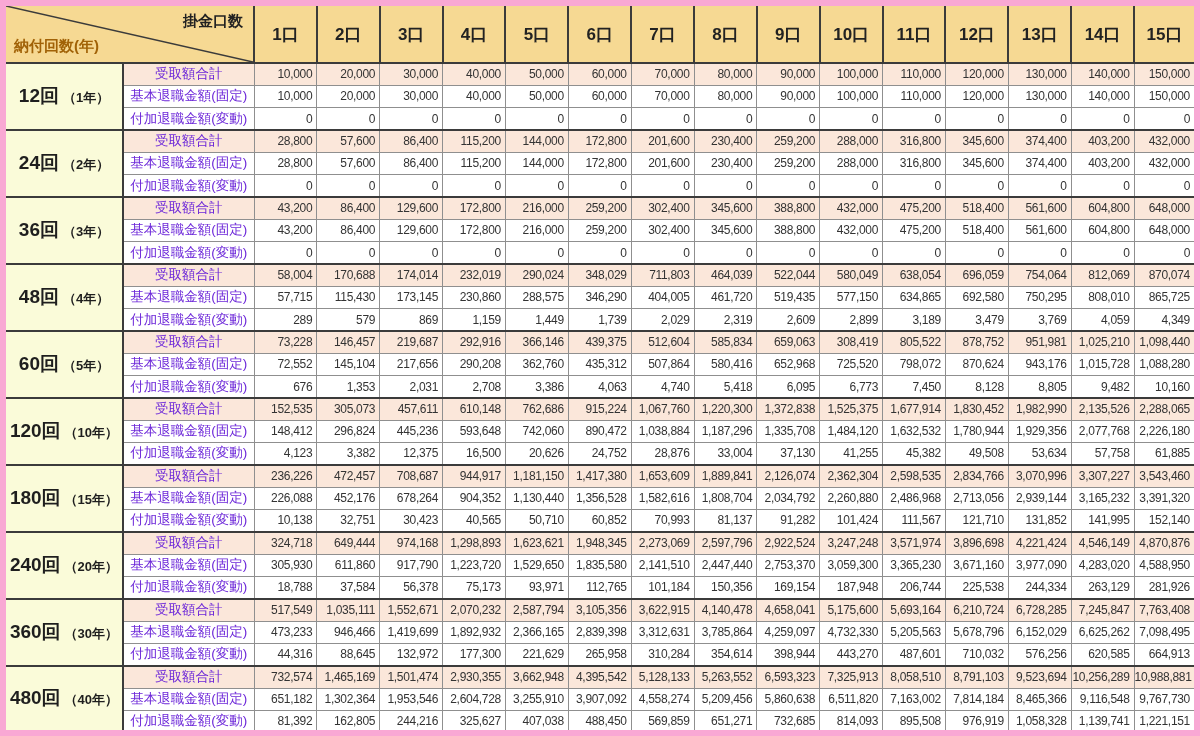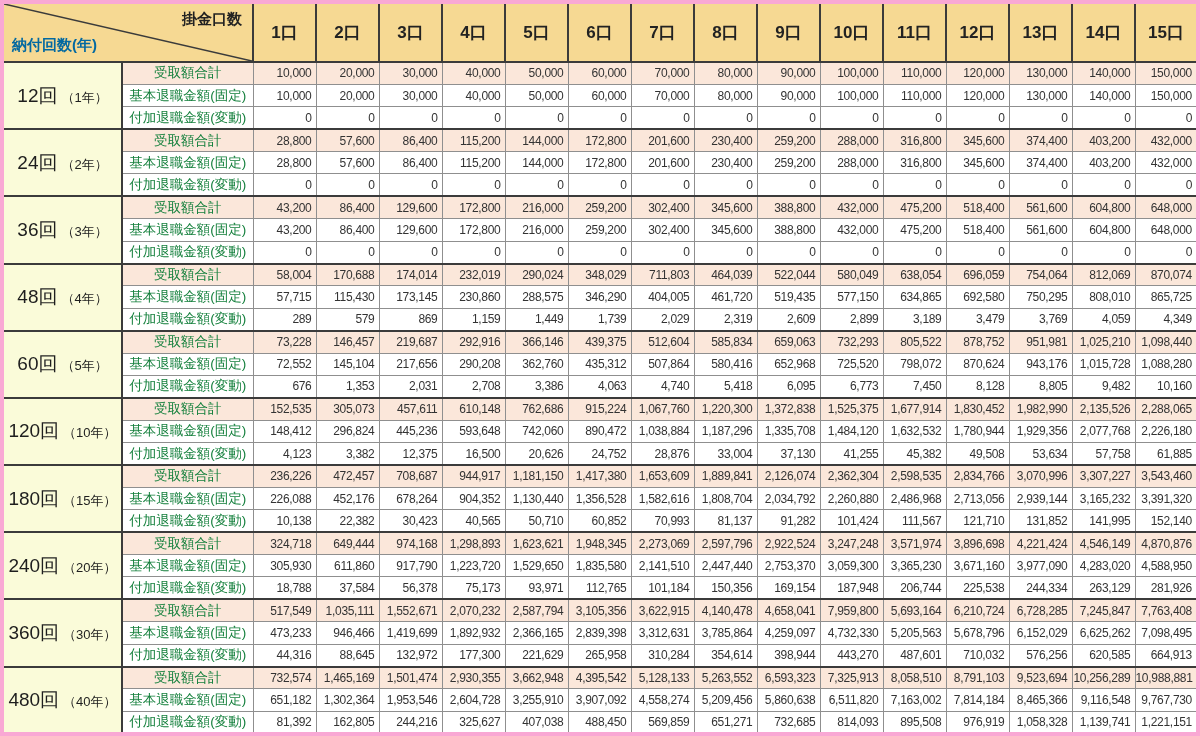--- a/index.html
+++ b/index.html
@@ -8,7 +8,7 @@
     width:1200px;height:736px;
     border-collapse:collapse;table-layout:fixed;
     font-family:"Liberation Sans","DejaVu Sans",sans-serif;
-    border:4px solid #f9a8d4;
+    border:6px solid #f9a8d4;
   }
   th,td{overflow:hidden;white-space:nowrap;box-sizing:border-box;}
   thead tr{height:60px;}

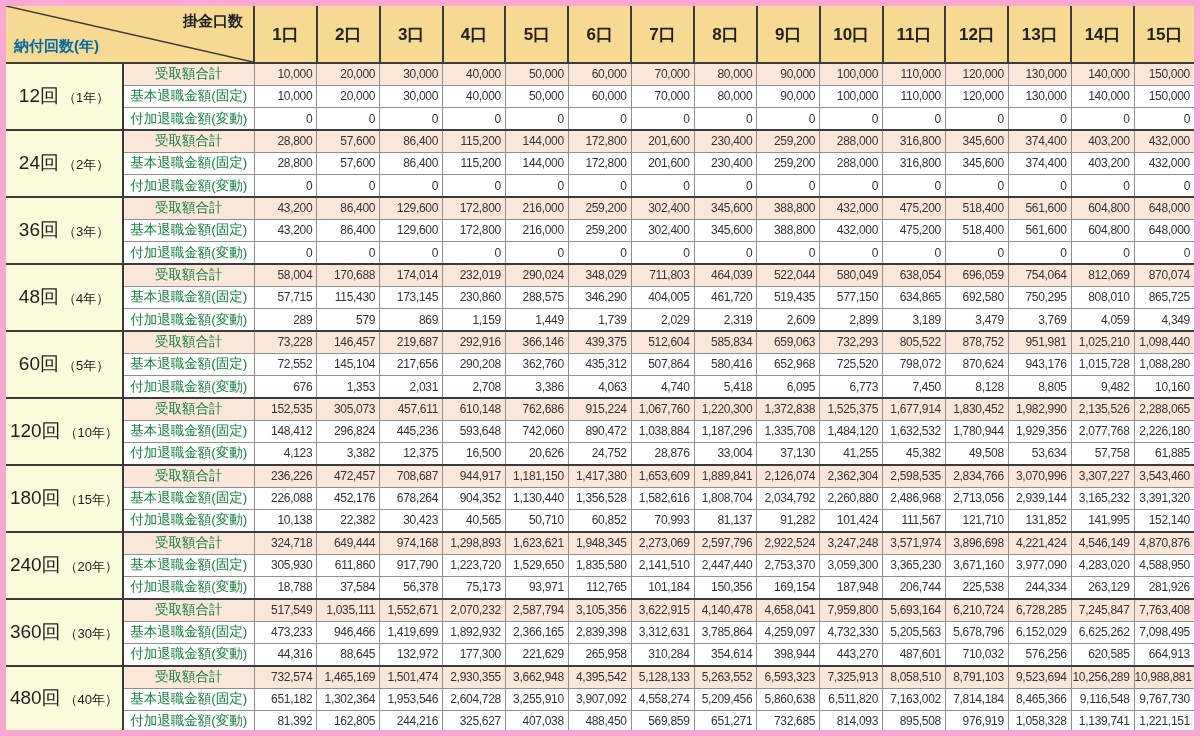--- a/index.html
+++ b/index.html
@@ -19,7 +19,7 @@
   th.corner{position:relative;padding:0;}
   th.corner svg{position:absolute;left:0;top:0;width:100%;height:100%;display:block;}
   .corner-top{position:absolute;top:6px;right:10px;font-size:15px;font-weight:bold;color:#222;}
-  .corner-bottom{position:absolute;bottom:6px;left:8px;font-size:15px;font-weight:bold;color:#0369a1;}
+  .corner-bottom{position:absolute;bottom:6px;left:8px;font-size:15px;font-weight:bold;color:#a16207;}
   td.glabel{
     background:#fafbd9;text-align:center;vertical-align:middle;
     border:1px solid #8f8f8f;border-right:2px solid #3b3b3b;

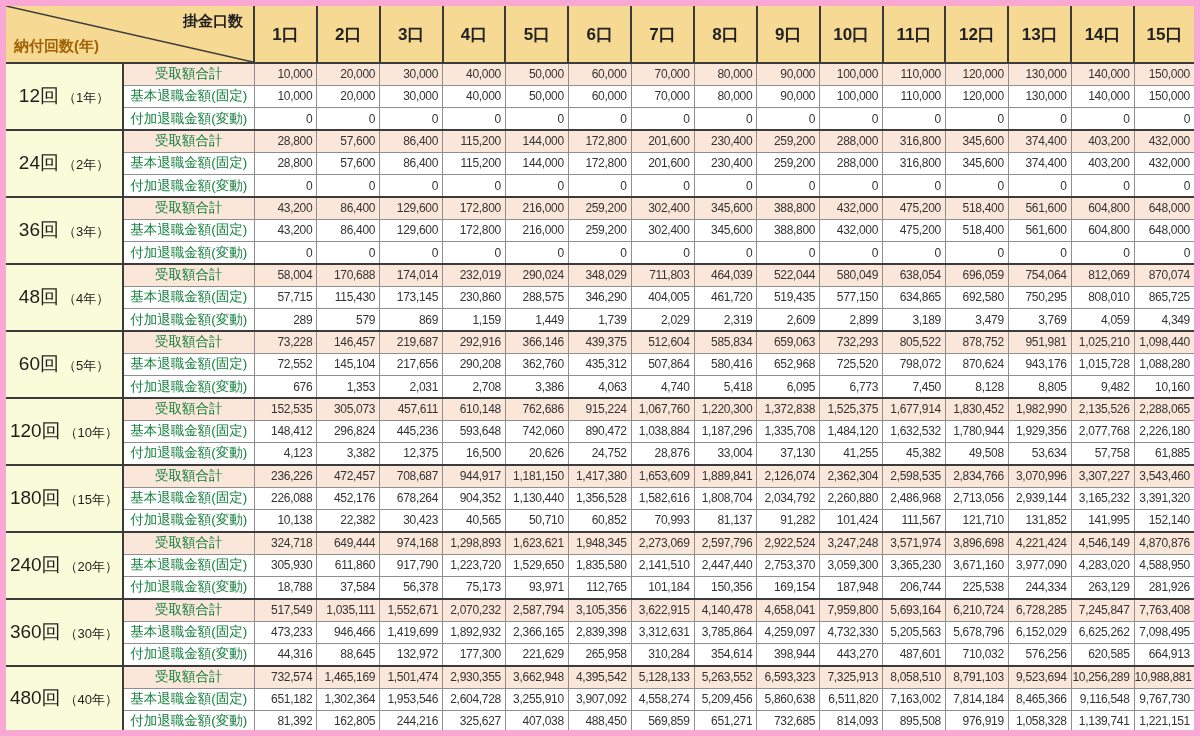--- a/index.html
+++ b/index.html
@@ -27,7 +27,7 @@
   .gnum{font-size:19px;font-weight:normal;color:#1e1e1e;}
   .gyear{font-size:13px;font-weight:normal;color:#1e1e1e;margin-left:4px;}
   td.rlabel{
-    background:#ffffff;font-size:13.5px;text-align:center;color:#15803d;
+    background:#ffffff;font-size:13.5px;text-align:center;color:#6d28d9;
     border:1px solid #8f8f8f;padding:0 2px;
   }
   td.num{

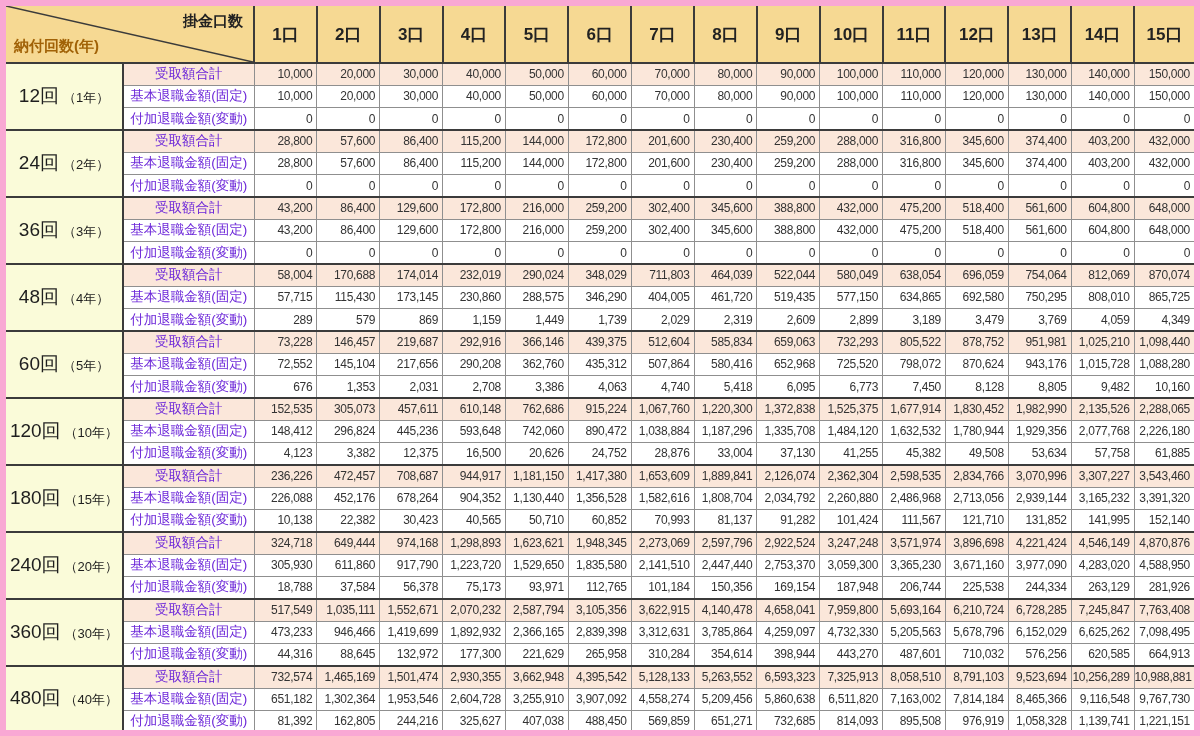--- a/index.html
+++ b/index.html
@@ -24,7 +24,7 @@
     background:#fafbd9;text-align:center;vertical-align:middle;
     border:1px solid #8f8f8f;border-right:2px solid #3b3b3b;
   }
-  .gnum{font-size:19px;font-weight:normal;color:#1e1e1e;}
+  .gnum{font-size:19px;font-weight:bold;color:#1e1e1e;}
   .gyear{font-size:13px;font-weight:normal;color:#1e1e1e;margin-left:4px;}
   td.rlabel{
     background:#ffffff;font-size:13.5px;text-align:center;color:#6d28d9;

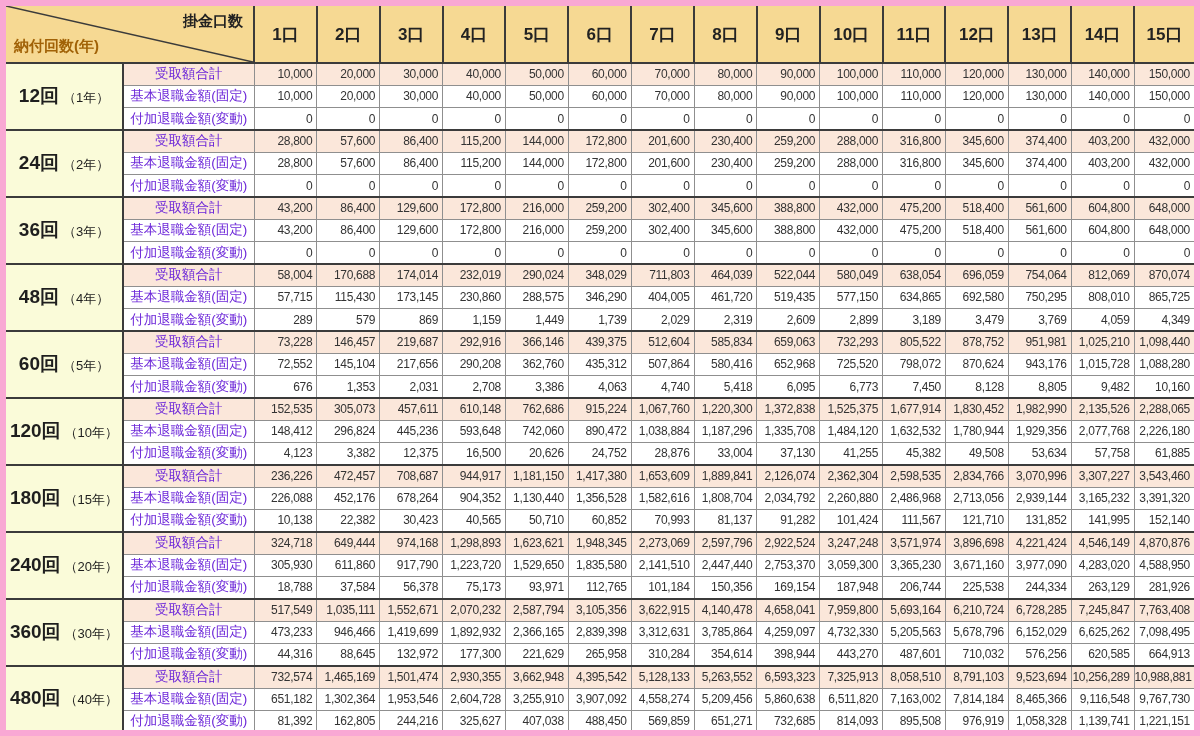--- a/index.html
+++ b/index.html
@@ -25,7 +25,7 @@
     border:1px solid #8f8f8f;border-right:2px solid #3b3b3b;
   }
   .gnum{font-size:19px;font-weight:bold;color:#1e1e1e;}
-  .gyear{font-size:13px;font-weight:normal;color:#1e1e1e;margin-left:4px;}
+  .gyear{font-size:13px;font-weight:bold;color:#1e1e1e;margin-left:4px;}
   td.rlabel{
     background:#ffffff;font-size:13.5px;text-align:center;color:#6d28d9;
     border:1px solid #8f8f8f;padding:0 2px;

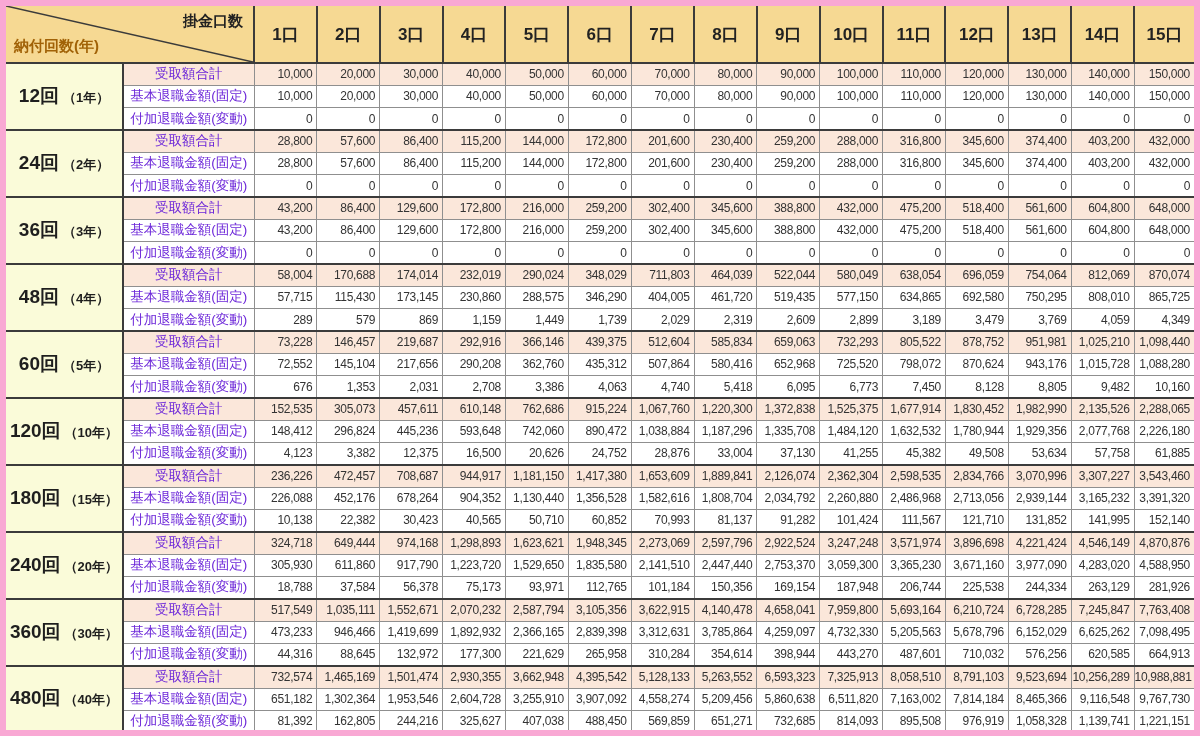--- a/index.html
+++ b/index.html
@@ -307,7 +307,7 @@
           <td class="num pink">512,604</td>
           <td class="num pink">585,834</td>
           <td class="num pink">659,063</td>
-          <td class="num pink">732,293</td>
+          <td class="num pink">308,419</td>
           <td class="num pink">805,522</td>
           <td class="num pink">878,752</td>
           <td class="num pink">951,981</td>

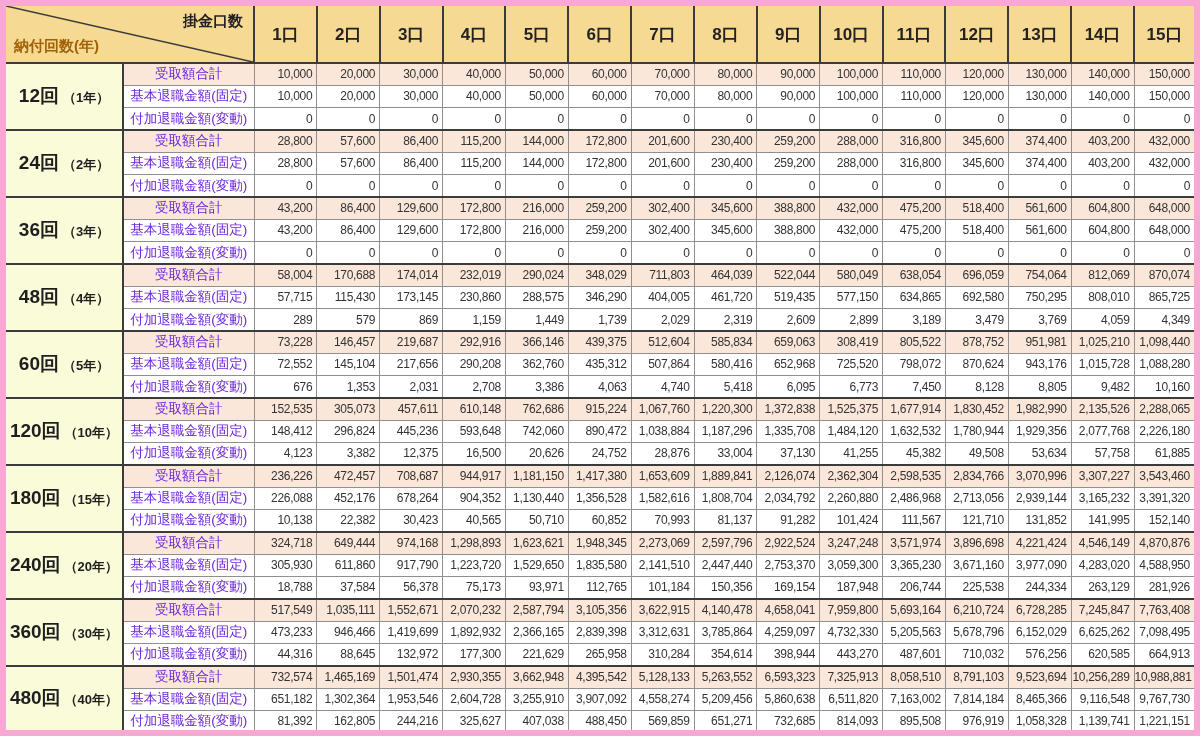--- a/index.html
+++ b/index.html
@@ -445,7 +445,7 @@
         <tr>
           <td class="rlabel">付加退職金額(変動)</td>
           <td class="num">10,138</td>
-          <td class="num">22,382</td>
+          <td class="num">32,751</td>
           <td class="num">30,423</td>
           <td class="num">40,565</td>
           <td class="num">50,710</td>

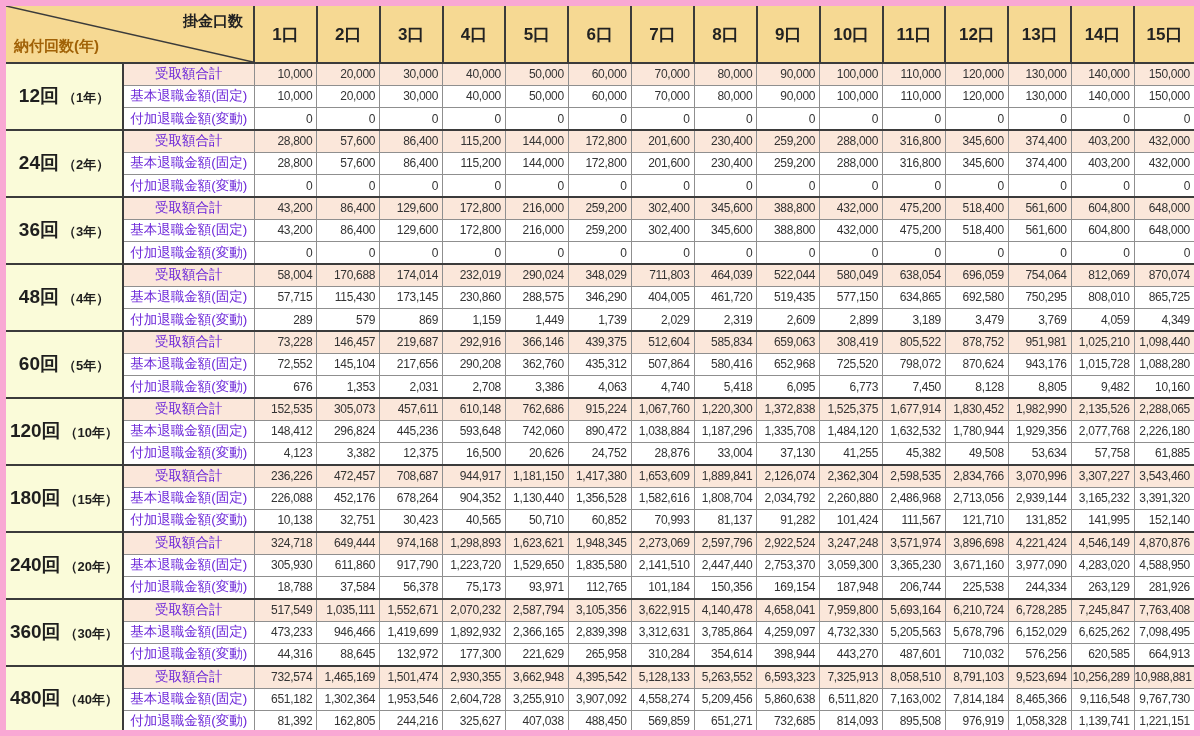--- a/index.html
+++ b/index.html
@@ -527,7 +527,7 @@
           <td class="num pink">3,622,915</td>
           <td class="num pink">4,140,478</td>
           <td class="num pink">4,658,041</td>
-          <td class="num pink">7,959,800</td>
+          <td class="num pink">5,175,600</td>
           <td class="num pink">5,693,164</td>
           <td class="num pink">6,210,724</td>
           <td class="num pink">6,728,285</td>

